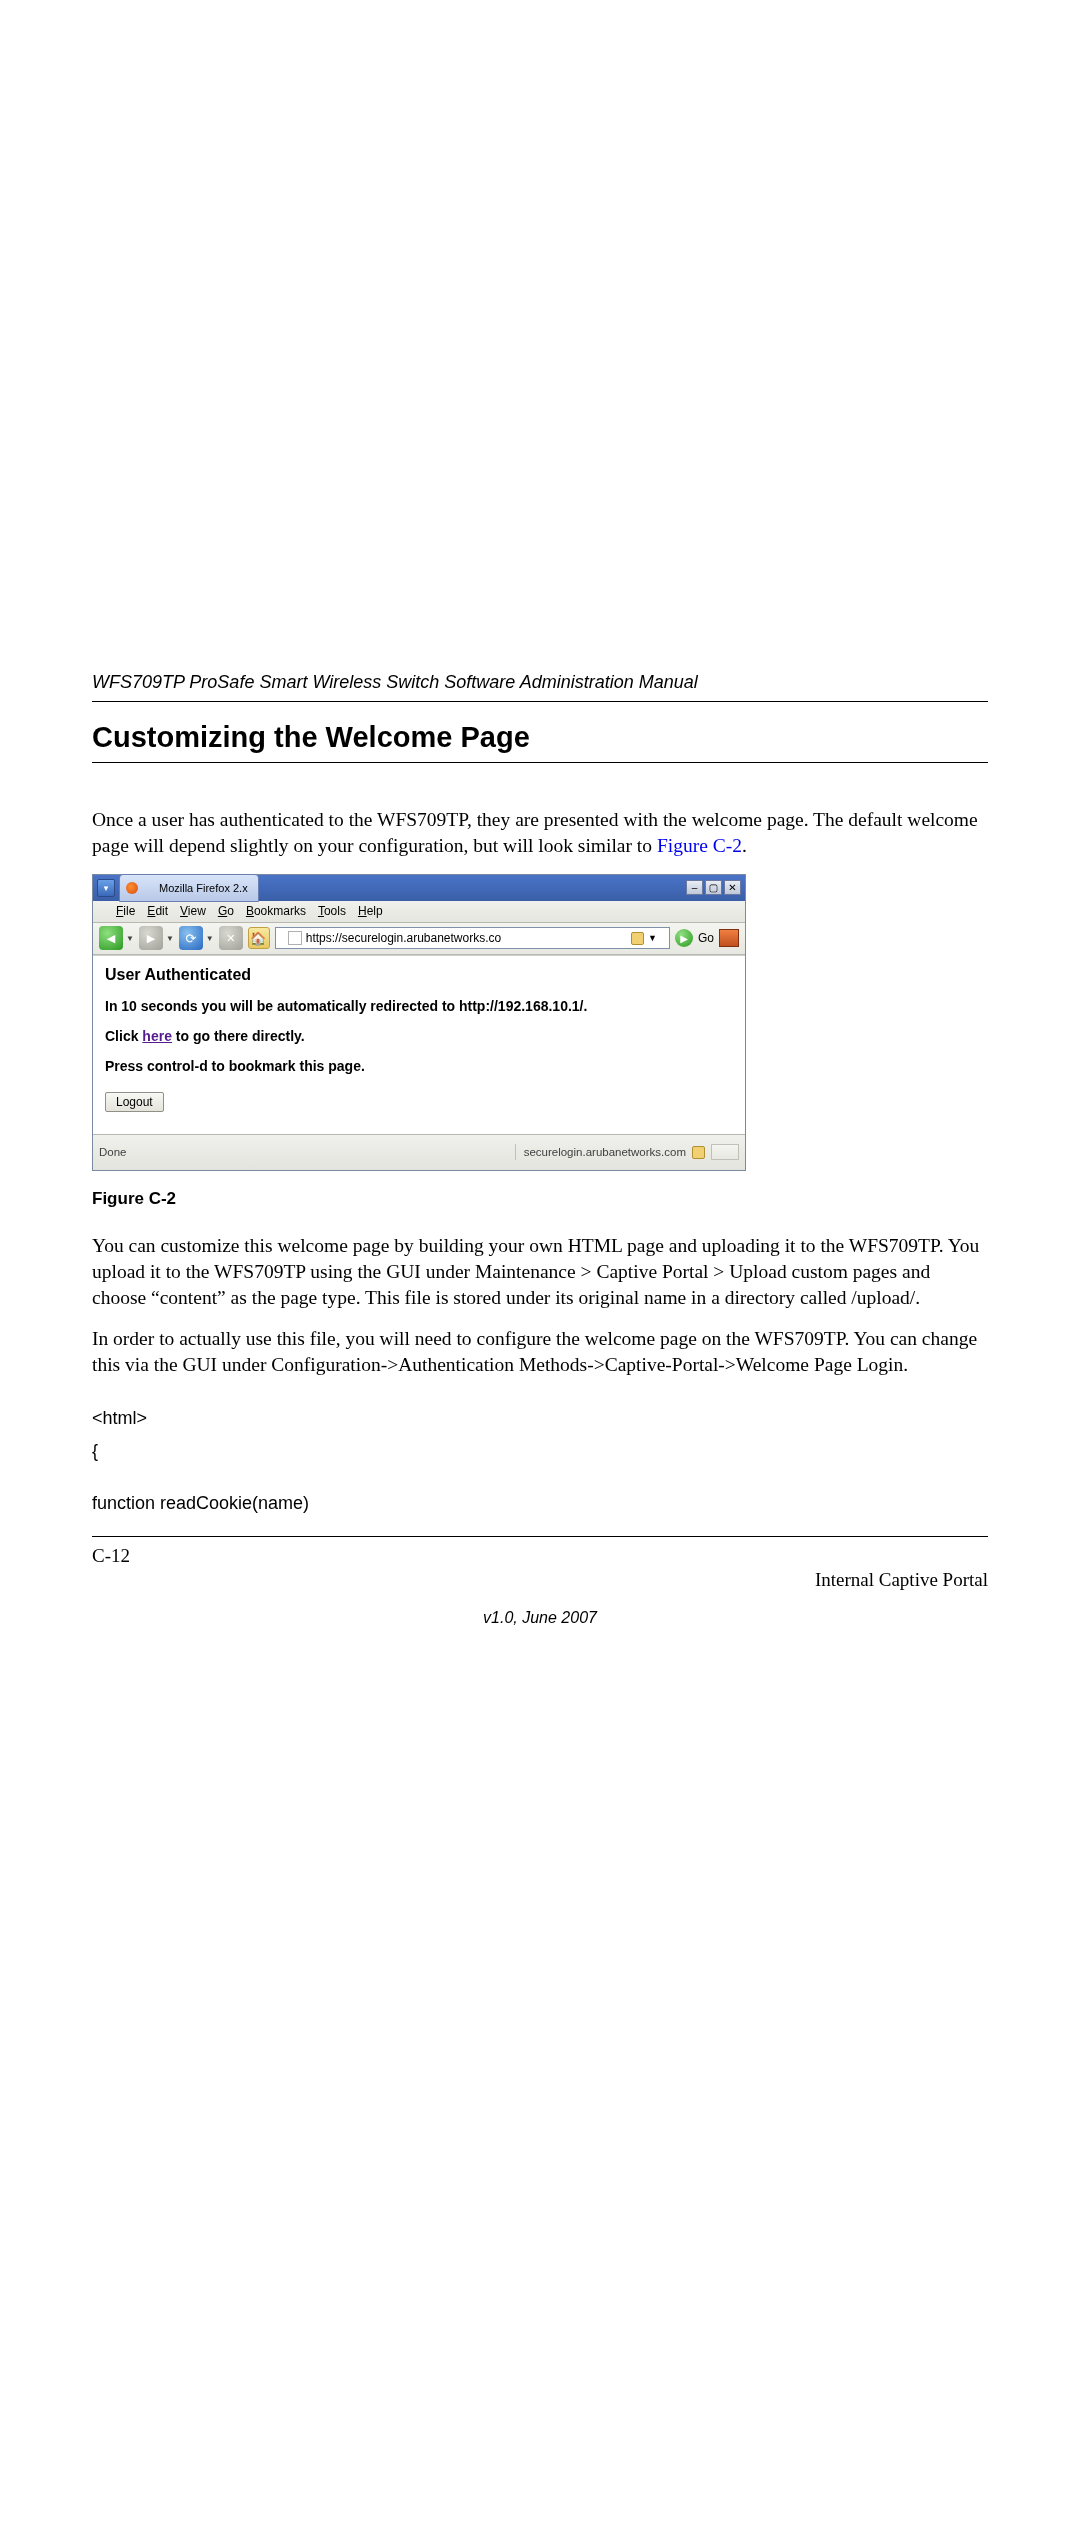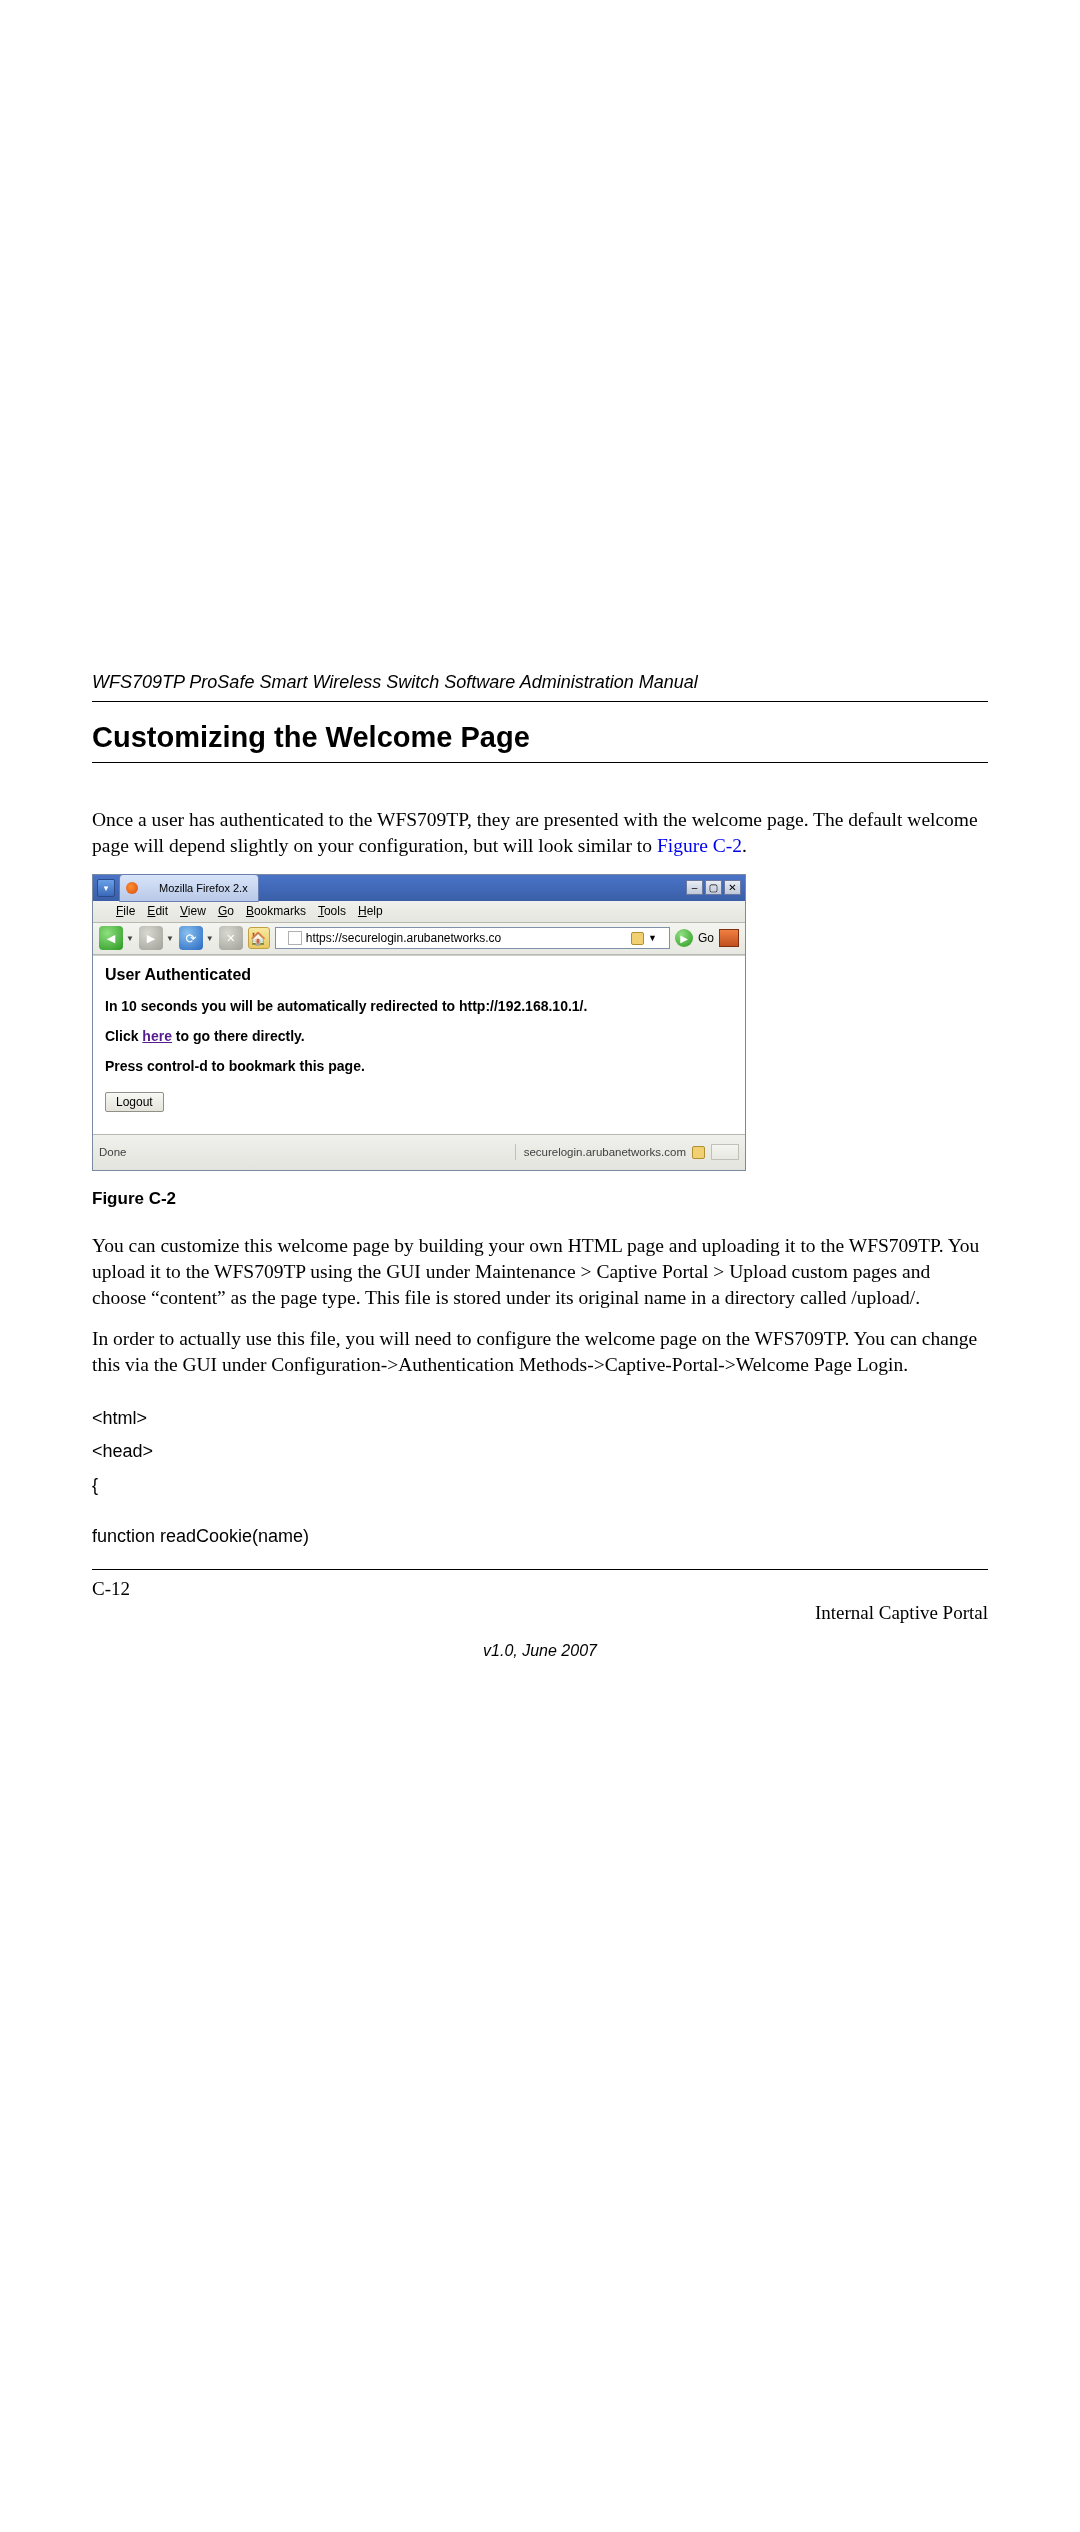--- a/index.html
+++ b/index.html
@@ -341,7 +341,6 @@
 
   <div class="code-block">
     <div>&lt;html&gt;</div>
-    <div>&lt;head&gt;</div>
     <div>{</div>
     <div style="height:18px"></div>
     <div>function readCookie(name)</div>

